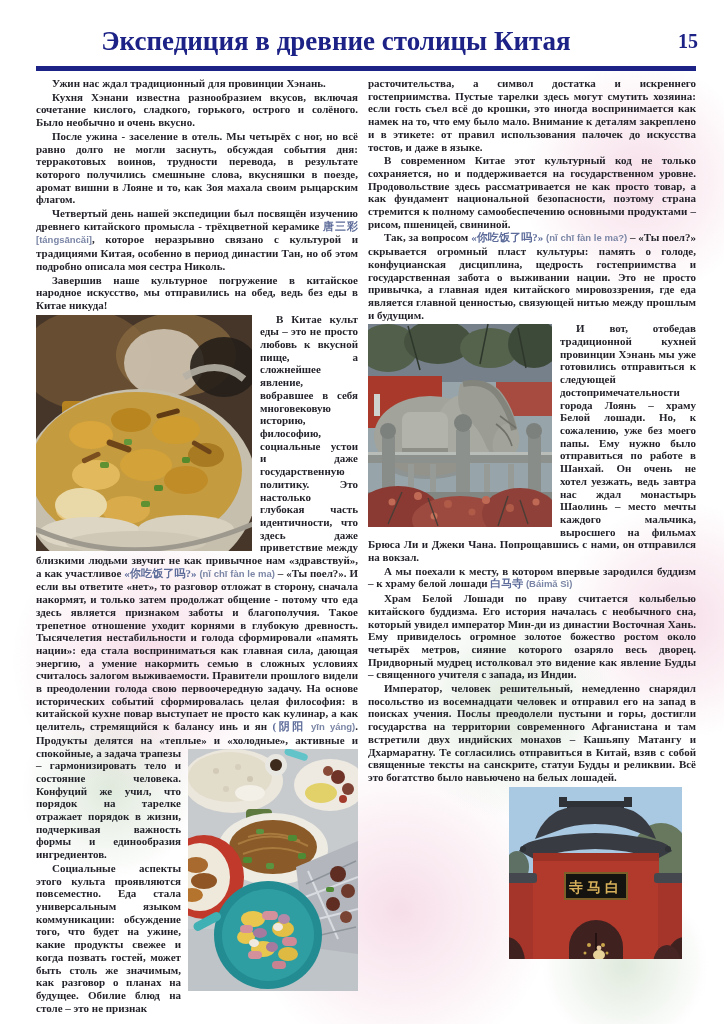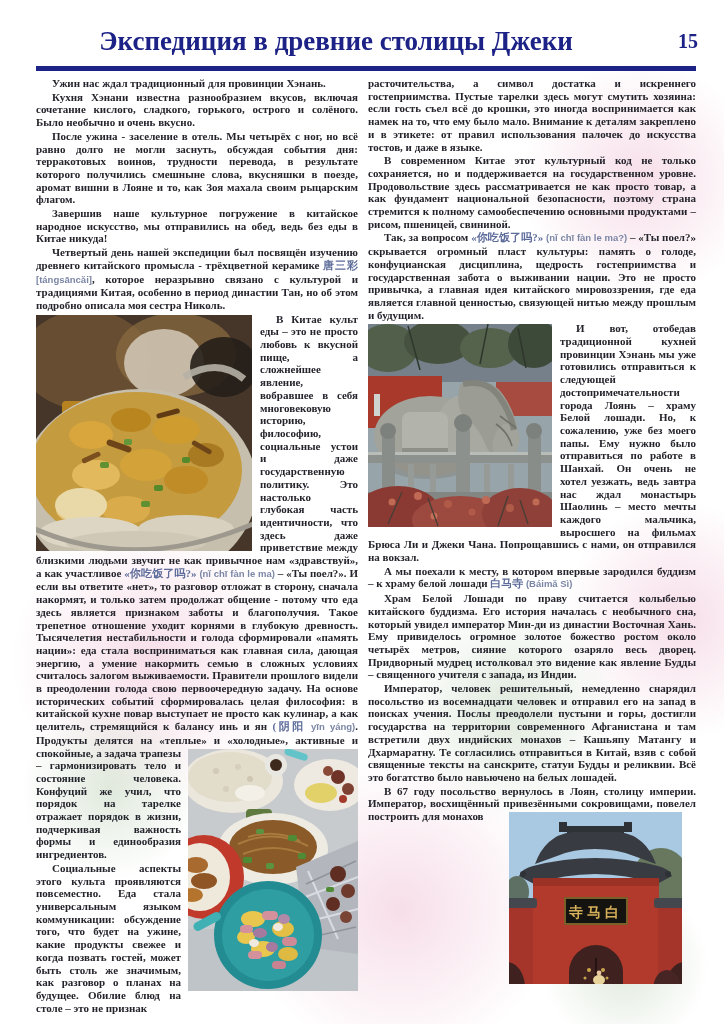--- a/index.html
+++ b/index.html
@@ -41,7 +41,7 @@
   <div class="wm green" style="left:20px;top:700px;width:180px;height:180px;"></div>
   <div class="wm green" style="left:540px;top:880px;width:170px;height:170px;"></div>
 
-  <div class="header-title">Экспедиция в древние столицы Джеки</div>
+  <div class="header-title">Экспедиция в древние столицы Китая</div>
   <div class="page-num">15</div>
   <div class="rule"></div>
 

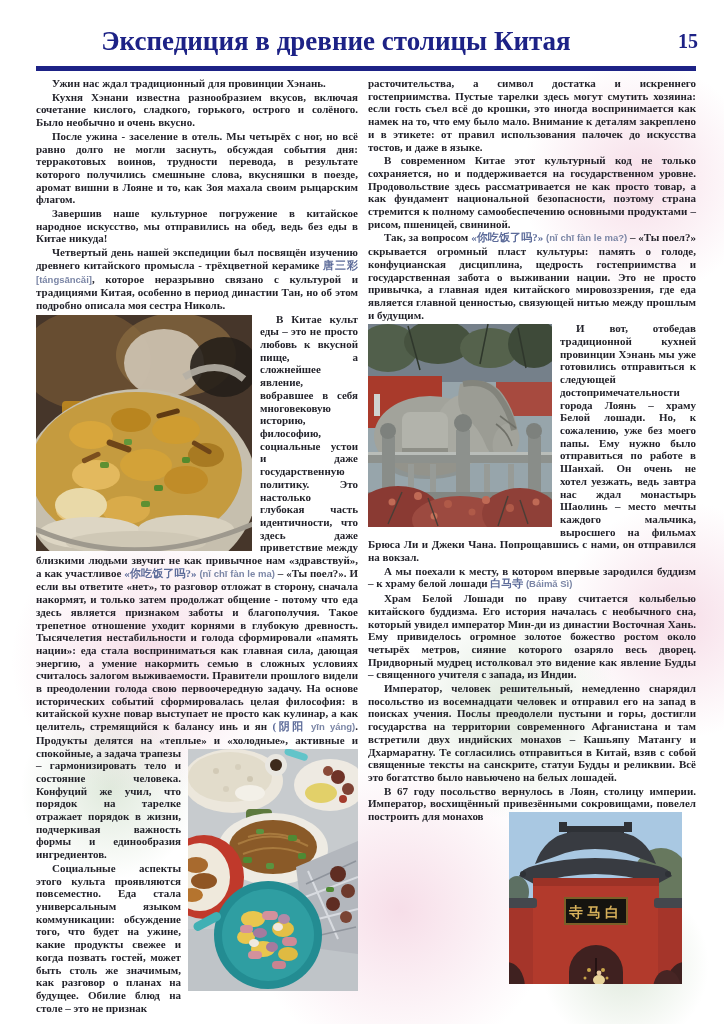--- a/index.html
+++ b/index.html
@@ -49,8 +49,8 @@
     <p class="ind"><span>Ужин нас ждал традиционный для провинции Хэнань.</span></p>
     <p class="ind"><span>Кухня Хэнани известна разнообразием вкусов, включая сочетание кислого, сладкого, горького, острого и солёного. Было необычно и очень вкусно.</span></p>
     <p class="ind"><span>После ужина - заселение в отель. Мы четырёх с ног, но всё равно долго не могли заснуть, обсуждая события дня: терракотовых воинов, трудности перевода, в результате которого получились смешныне слова, вкусняшки в поезде, аромат вишни в Лояне и то, как Зоя махала своим рыцарским флагом.</span></p>
+    <p class="ind"><span>Четвертый день нашей экспедиции был посвящён изучению древнего китайского промысла - трёхцветной керамике </span><span class="cn">唐三彩</span><span class="py"> [tángsāncǎi]</span><span>, которое неразрывно связано с культурой и традициями Китая, особенно в период династии Тан, но об этом подробно описала моя сестра Николь.</span></p>
     <p class="ind"><span>Завершив наше культурное погружение в китайское народное искусство, мы отправились на обед, ведь без еды в Китае никуда!</span></p>
-    <p class="ind"><span>Четвертый день нашей экспедиции был посвящён изучению древнего китайского промысла - трёхцветной керамике </span><span class="cn">唐三彩</span><span class="py"> [tángsāncǎi]</span><span>, которое неразрывно связано с культурой и традициями Китая, особенно в период династии Тан, но об этом подробно описала моя сестра Николь.</span></p>
 
     <p class="ind">
       

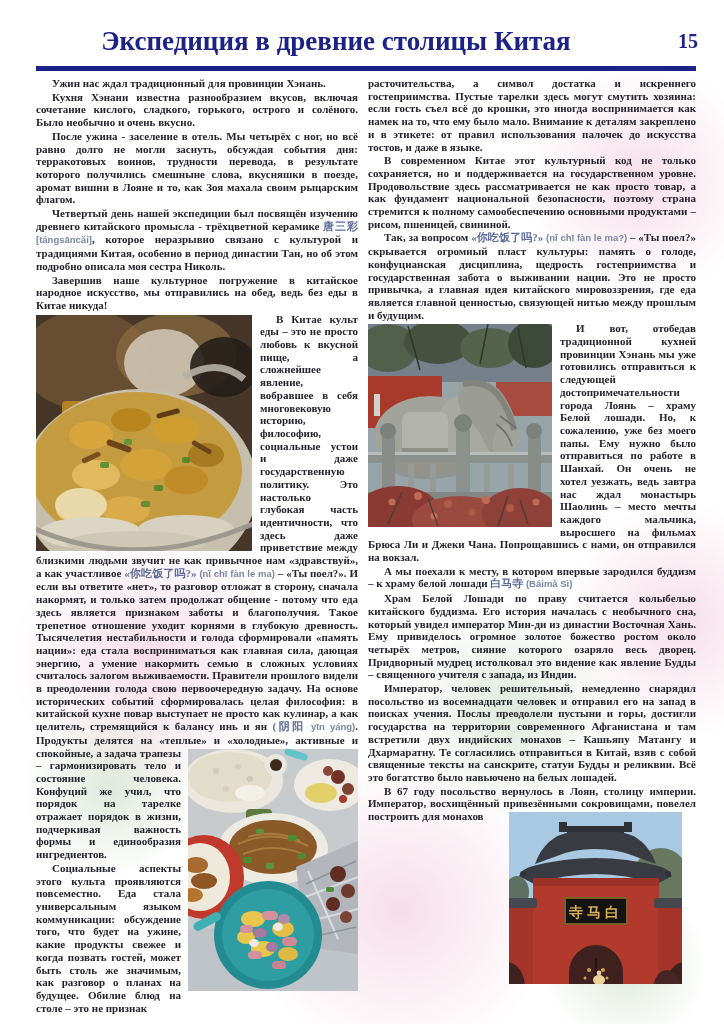--- a/index.html
+++ b/index.html
@@ -222,7 +222,6 @@
     <p class="ind"><span>Император, человек решительный, немедленно снарядил посольство из восемнадцати человек и отправил его на запад в поисках учения. Послы преодолели пустыни и горы, достигли государства на территории современного Афганистана и там встретили двух индийских монахов – Кашьяпу Матангу и Дхармаратну. Те согласились отправиться в Китай, взяв с собой священные тексты на санскрите, статуи Будды и реликвии. Всё это богатство было навьючено на белых лошадей.</span></p>
 
     <p class="ind">
-      <span>В 67 году посольство вернулось в Лоян, столицу империи. Император, восхищённый привезёнными сокровищами, повелел построить для монахов</span>
       
       <span class="ph ph4">
         <svg viewBox="0 0 173 172" width="173" height="172" preserveAspectRatio="none">

